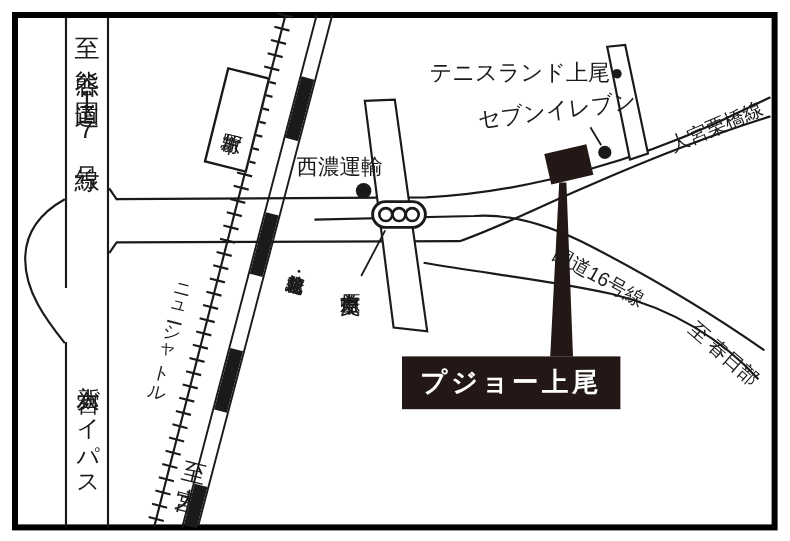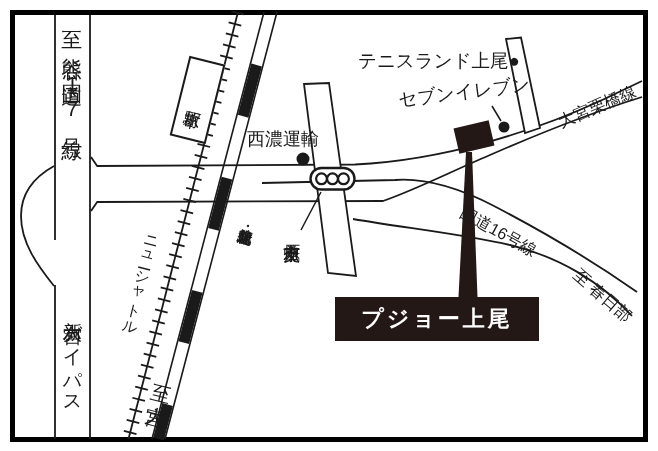--- a/index.html
+++ b/index.html
@@ -24,7 +24,7 @@
   .kurihashi{left:556px;top:98px;font-size:16.5px;transform:rotate(-23deg);transform-origin:50% 50%;}
   .r16{left:456px;top:223px;font-size:16.5px;transform:rotate(29deg);transform-origin:50% 50%;}
   .kasukabe{left:567px;top:287px;font-size:16.5px;transform:rotate(41deg);transform-origin:50% 50%;}
-  .peugeot{position:absolute;left:335px;top:297px;width:204px;height:44px;background:#231815;
+  .peugeot{position:absolute;left:335px;top:297px;width:182px;height:44px;background:#231815;
     display:flex;align-items:center;justify-content:center;color:#fff;
     font-size:22px;font-weight:bold;letter-spacing:3px;}
 </style>

